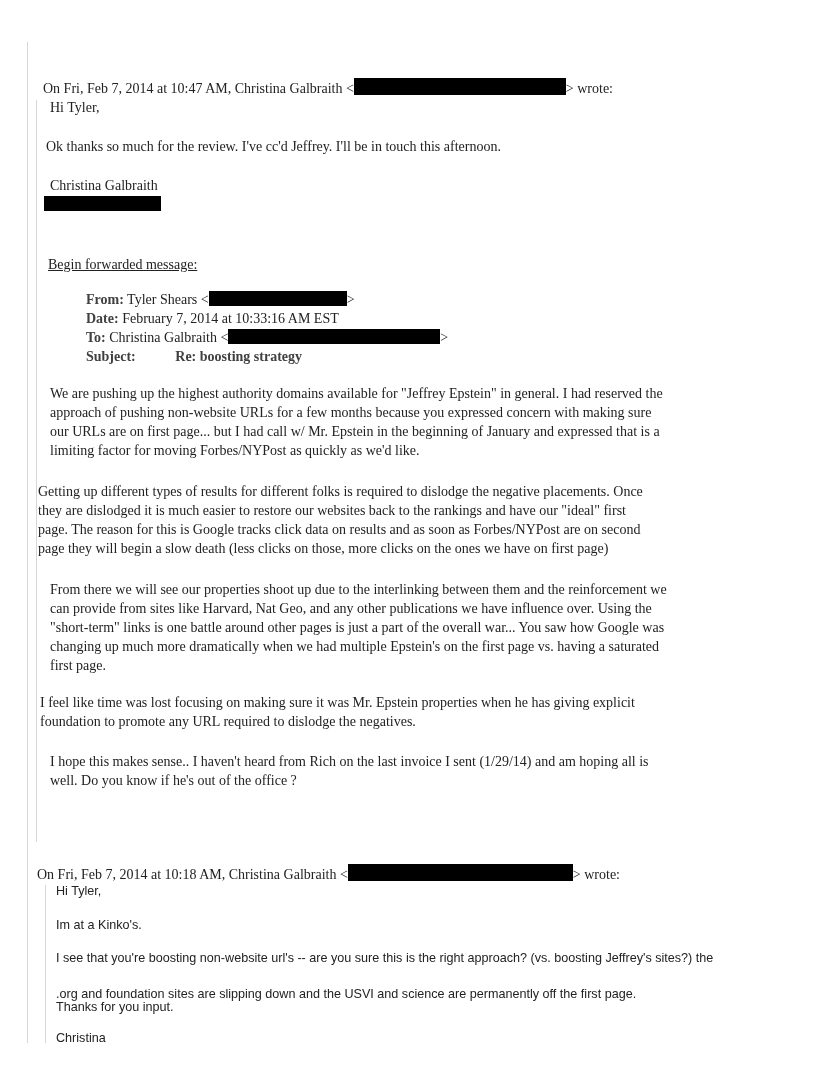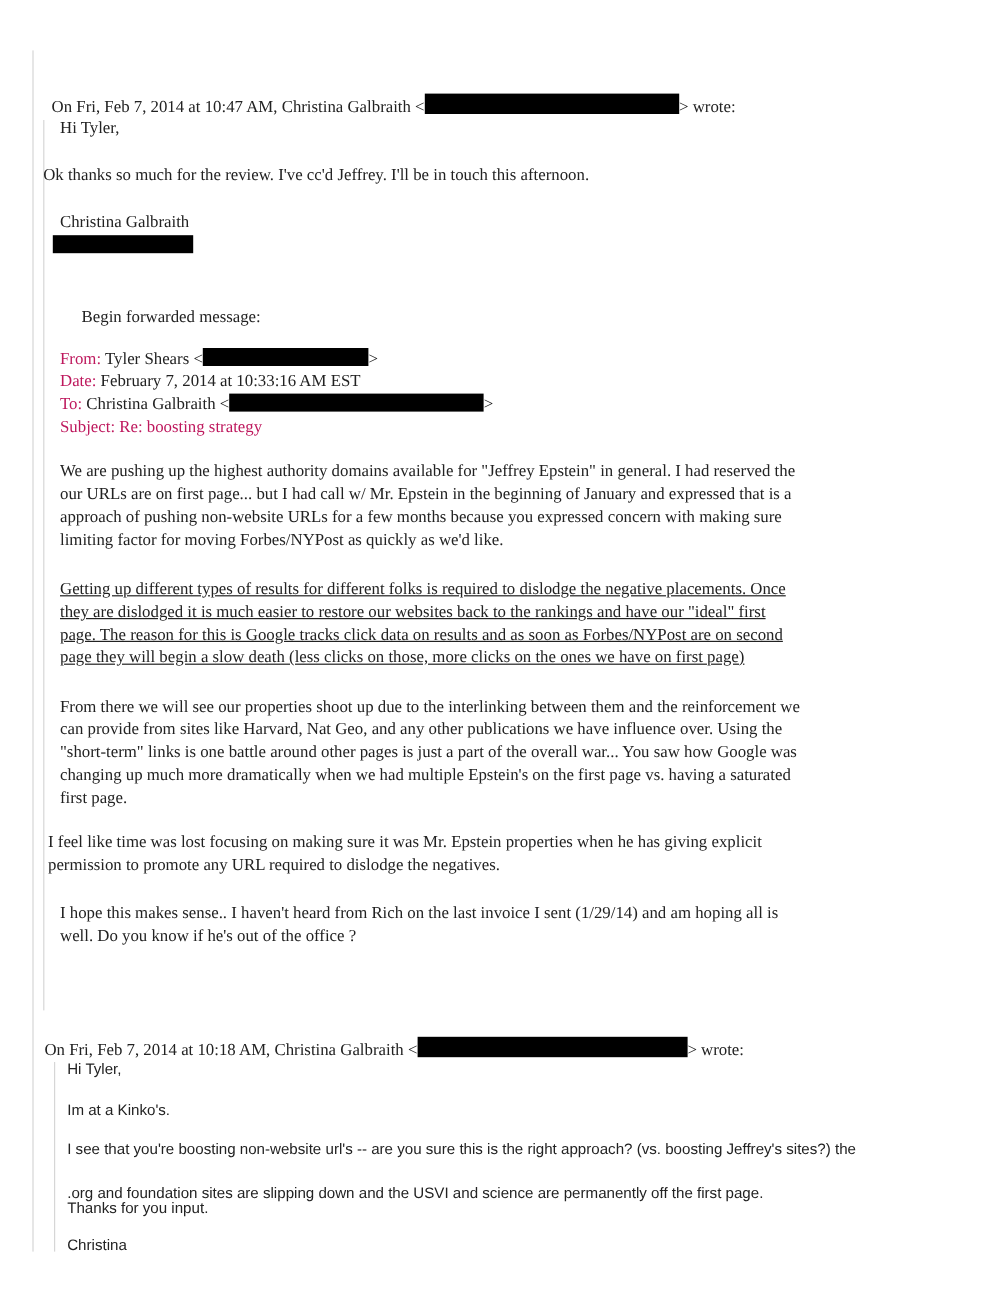--- a/index.html
+++ b/index.html
@@ -23,7 +23,7 @@
   <span>On Fri, Feb 7, 2014 at 10:47 AM, Christina Galbraith &lt;</span><span class="redact" style="width:212px; height:17px;"></span><span>&gt; wrote:</span>
 </div>
 <div class="abs serif" style="left:50px; top:98px;">Hi Tyler,</div>
-<div class="abs serif" style="left:36px; top:137px;">Ok thanks so much for the review. I've cc'd Jeffrey. I'll be in touch this afternoon.</div>
+<div class="abs serif" style="left:46px; top:137px;">Ok thanks so much for the review. I've cc'd Jeffrey. I'll be in touch this afternoon.</div>
 <div class="abs serif" style="left:50px; top:176px;">Christina Galbraith</div>
 <div class="abs redact" style="left:44px; top:196px; width:117px; height:15px;"></div>
 

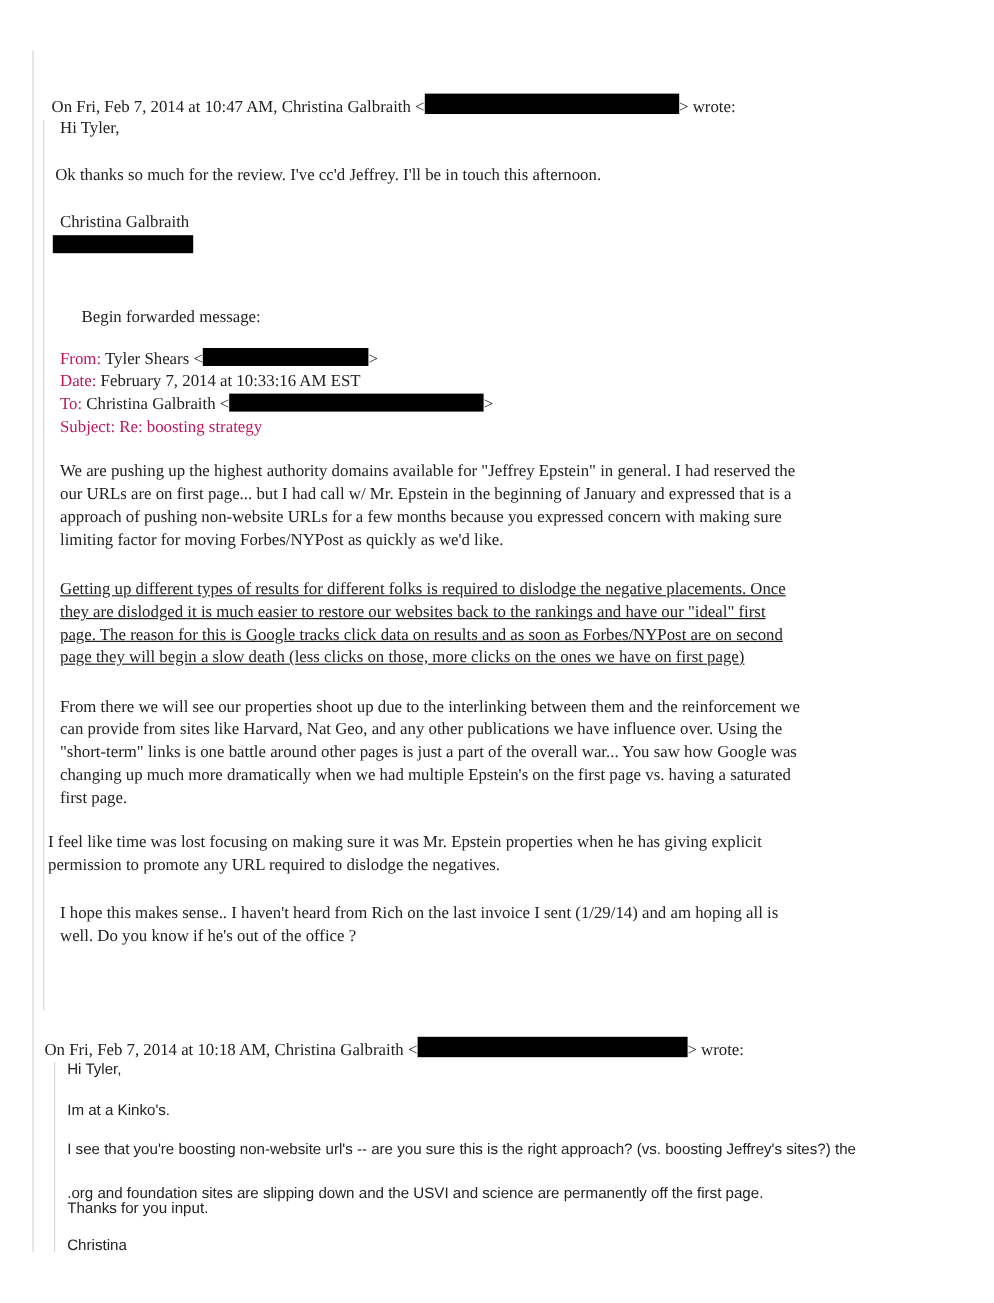--- a/index.html
+++ b/index.html
@@ -27,7 +27,7 @@
 <div class="abs serif" style="left:50px; top:176px;">Christina Galbraith</div>
 <div class="abs redact" style="left:44px; top:196px; width:117px; height:15px;"></div>
 
-<div class="abs serif" style="left:68px; top:255px;">Begin forwarded message:</div>
+<div class="abs serif" style="left:48px; top:255px;text-decoration:underline;">Begin forwarded message:</div>
 
 <div class="abs serif" style="left:50px; top:290px;">
   <b>From:</b> <span>Tyler Shears &lt;</span><span class="redact" style="width:138px; height:15px;"></span><span>&gt;</span>

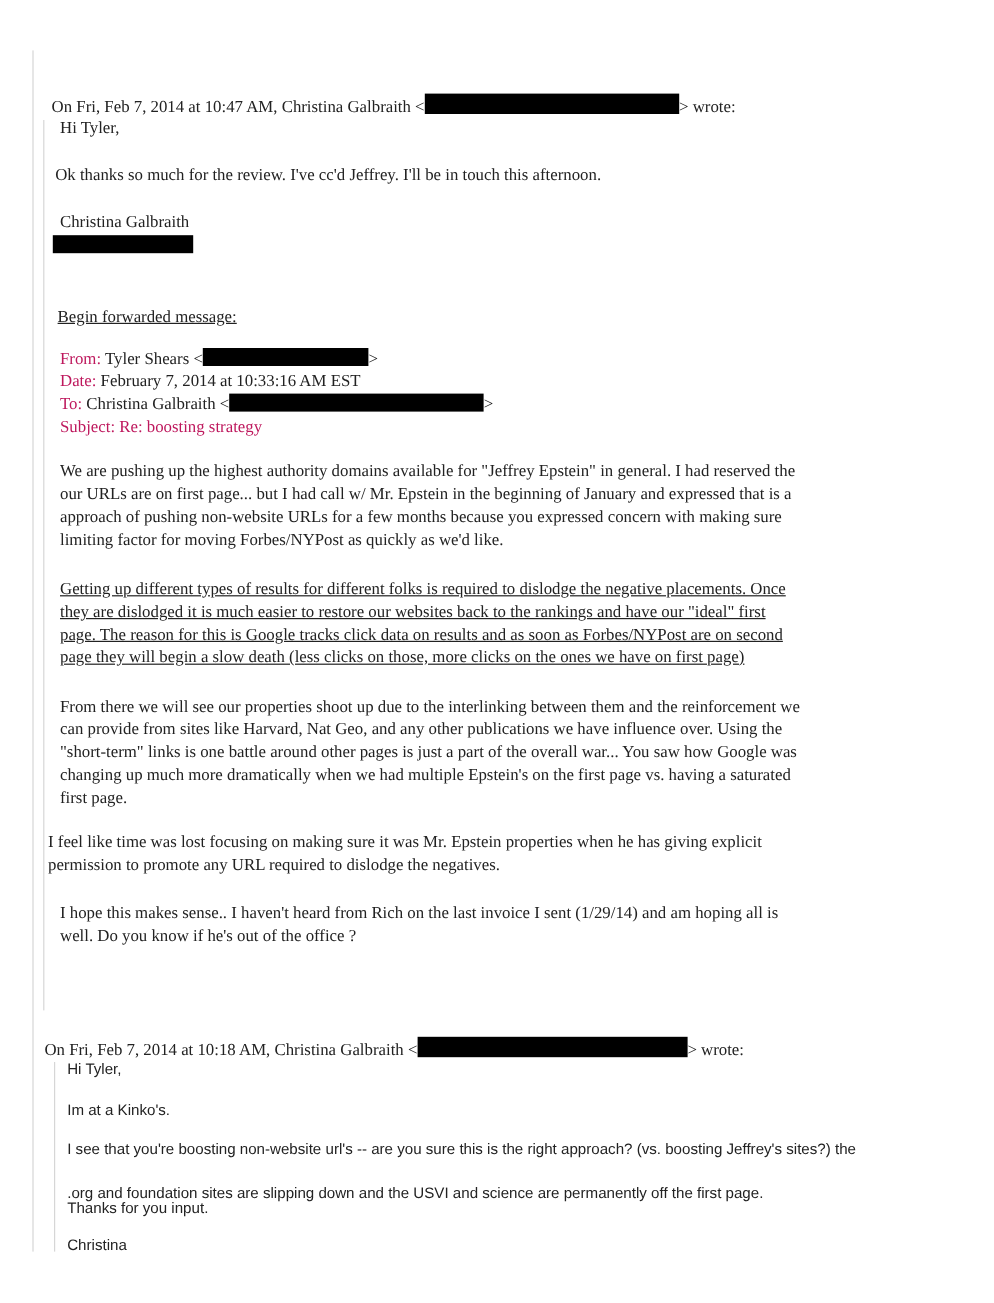--- a/index.html
+++ b/index.html
@@ -10,7 +10,7 @@
   .abs { position: absolute; white-space: nowrap; }
   .redact { display: inline-block; background: #000; vertical-align: -2px; }
   .para p { margin: 0; }
-  b { font-weight: normal; color: #be185d; }
+  b { font-weight: bold; color: #404040; margin-left: 36px; }
 </style>
 </head>
 <body>

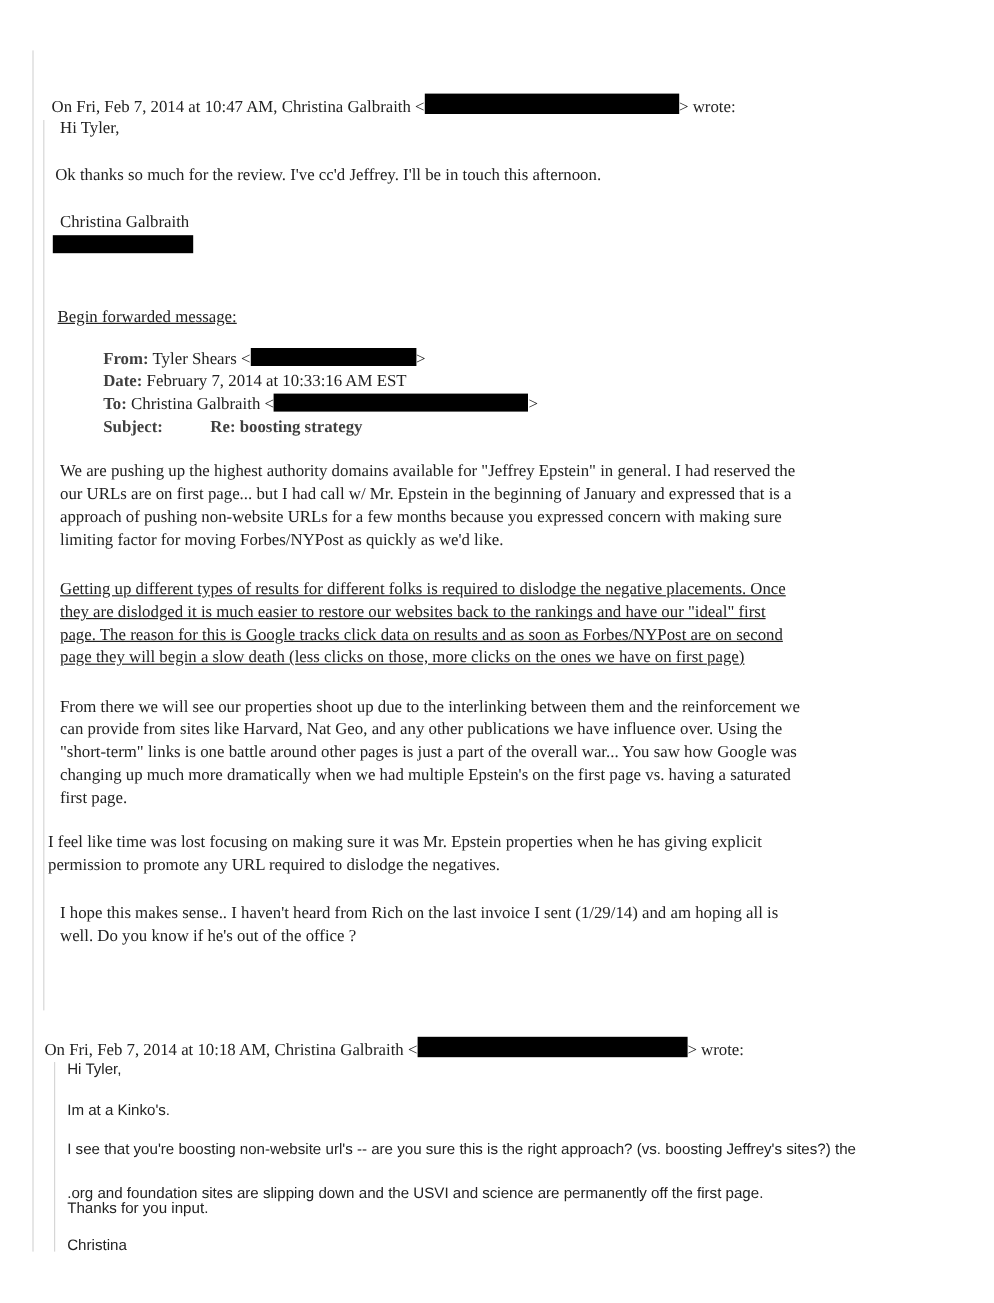--- a/index.html
+++ b/index.html
@@ -44,8 +44,8 @@
 
 <div class="abs serif para" style="left:50px; top:384px;">
   <p>We are pushing up the highest authority domains available for "Jeffrey Epstein" in general. I had reserved the</p>
+  <p>approach of pushing non-website URLs for a few months because you expressed concern with making sure</p>
   <p>our URLs are on first page... but I had call w/ Mr. Epstein in the beginning of January and expressed that is a</p>
-  <p>approach of pushing non-website URLs for a few months because you expressed concern with making sure</p>
   <p>limiting factor for moving Forbes/NYPost as quickly as we'd like.</p>
 </div>
 <div class="abs serif para" style="left:50px; top:482px;text-decoration:underline;">

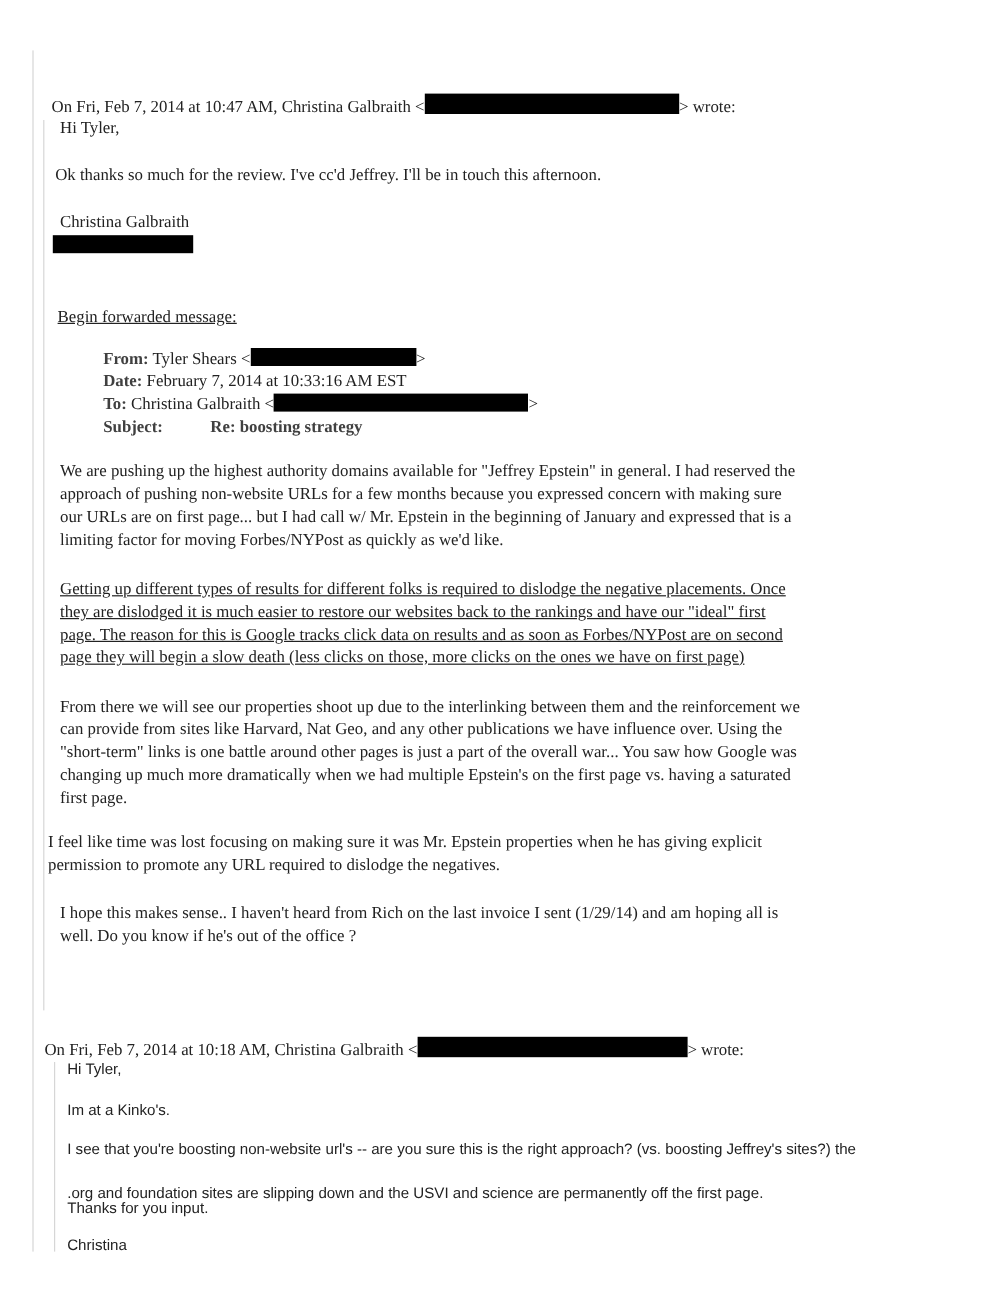--- a/index.html
+++ b/index.html
@@ -48,7 +48,7 @@
   <p>our URLs are on first page... but I had call w/ Mr. Epstein in the beginning of January and expressed that is a</p>
   <p>limiting factor for moving Forbes/NYPost as quickly as we'd like.</p>
 </div>
-<div class="abs serif para" style="left:50px; top:482px;text-decoration:underline;">
+<div class="abs serif para" style="left:38px; top:482px;">
   <p>Getting up different types of results for different folks is required to dislodge the negative placements. Once</p>
   <p>they are dislodged it is much easier to restore our websites back to the rankings and have our "ideal" first</p>
   <p>page. The reason for this is Google tracks click data on results and as soon as Forbes/NYPost are on second</p>

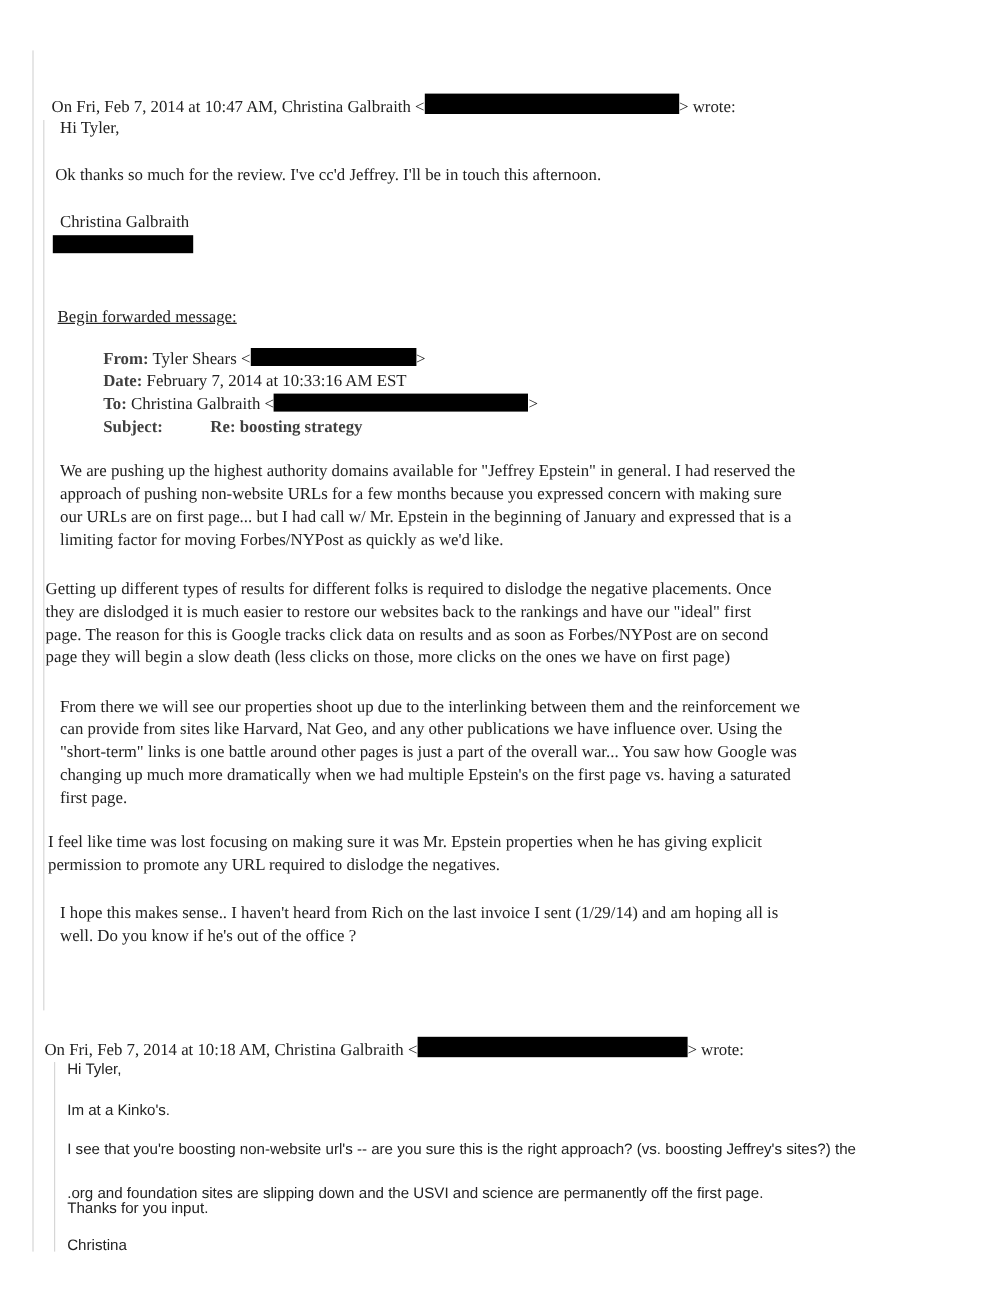--- a/index.html
+++ b/index.html
@@ -63,7 +63,7 @@
 </div>
 <div class="abs serif para" style="left:40px; top:693px;">
   <p>I feel like time was lost focusing on making sure it was Mr. Epstein properties when he has giving explicit</p>
-  <p>permission to promote any URL required to dislodge the negatives.</p>
+  <p>foundation to promote any URL required to dislodge the negatives.</p>
 </div>
 <div class="abs serif para" style="left:50px; top:752px;">
   <p>I hope this makes sense.. I haven't heard from Rich on the last invoice I sent (1/29/14) and am hoping all is</p>

